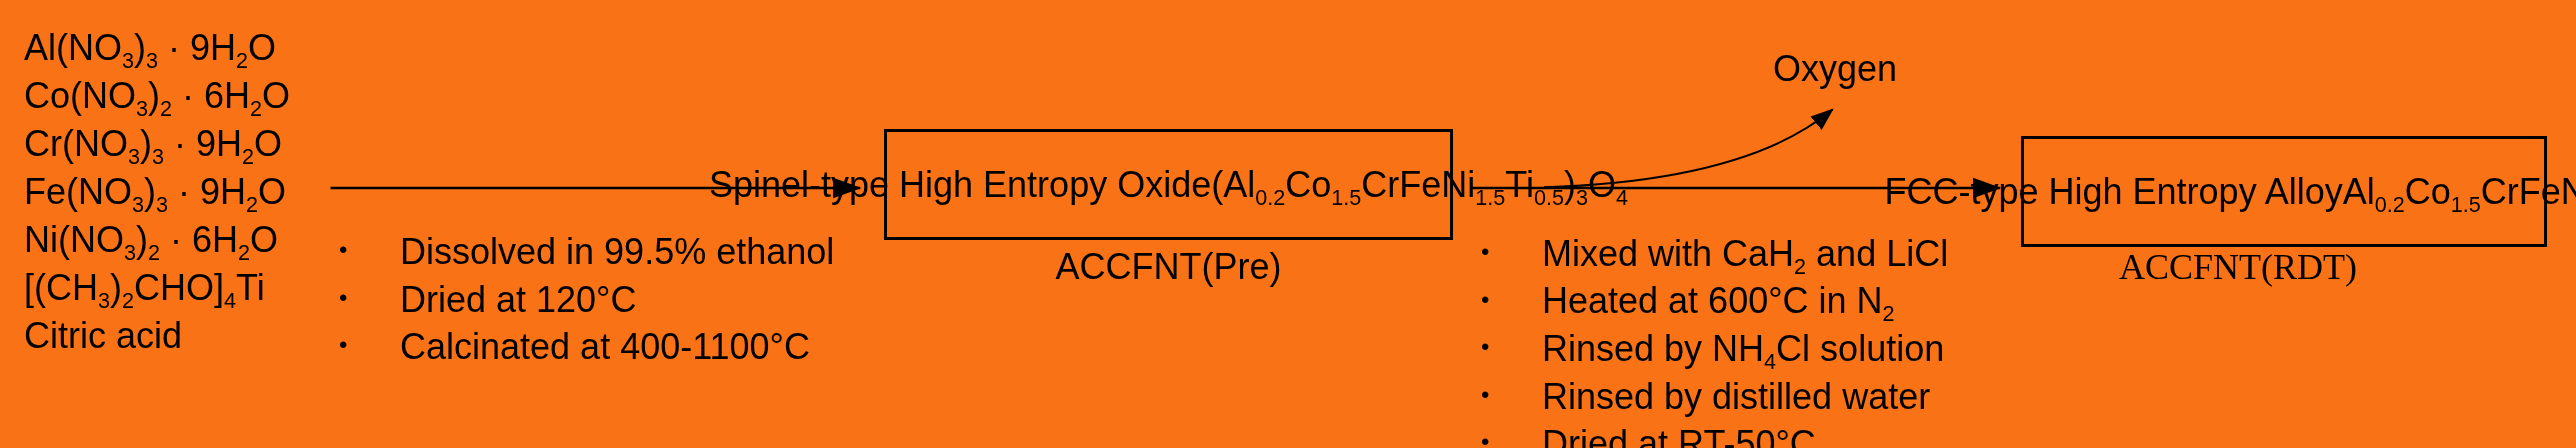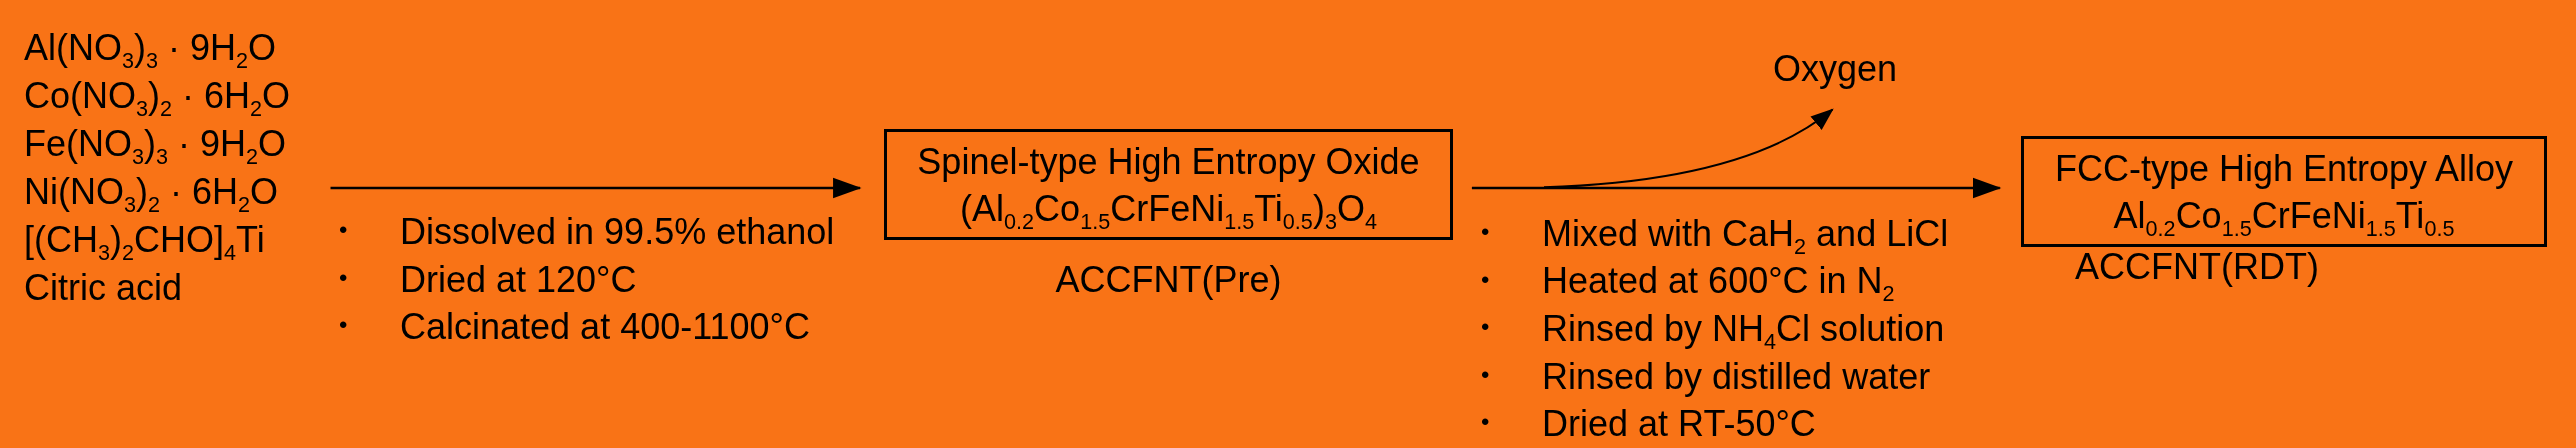--- a/index.html
+++ b/index.html
@@ -42,6 +42,7 @@
   <div id="reagents" class="abs">
       <div class="row"><span>Al(NO<sub>3</sub>)<sub>3</sub> · 9H<sub>2</sub>O</span></div>
       <div class="row"><span>Co(NO<sub>3</sub>)<sub>2</sub> · 6H<sub>2</sub>O</span></div>
+      <div class="row"><span>Cr(NO<sub>3</sub>)<sub>3</sub> · 9H<sub>2</sub>O</span></div>
       <div class="row"><span>Fe(NO<sub>3</sub>)<sub>3</sub> · 9H<sub>2</sub>O</span></div>
       <div class="row"><span>Ni(NO<sub>3</sub>)<sub>2</sub> · 6H<sub>2</sub>O</span></div>
       <div class="row"><span>[(CH<sub>3</sub>)<sub>2</sub>CHO]<sub>4</sub>Ti</span></div>

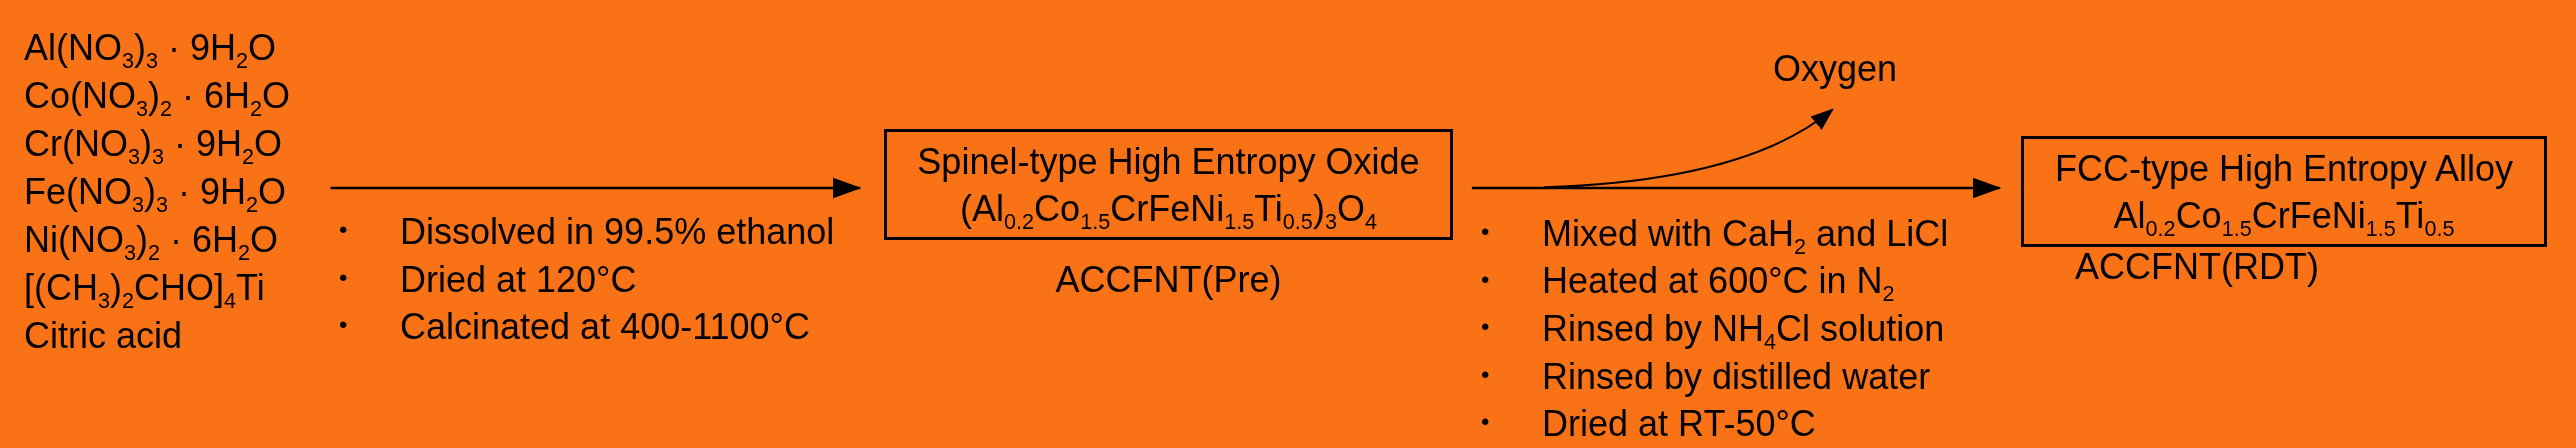--- a/index.html
+++ b/index.html
@@ -20,7 +20,7 @@
 
   .pbox{
     border:3.2px solid #000;box-sizing:border-box;
-    display:flex;flex-direction:column;align-items:center;justify-content:center;
+    display:flex;align-items:center;justify-content:center;
     font-size:36px;line-height:47px;text-align:center;white-space:nowrap;
   }
   #box1{left:884px;top:129px;width:569px;height:111px;}

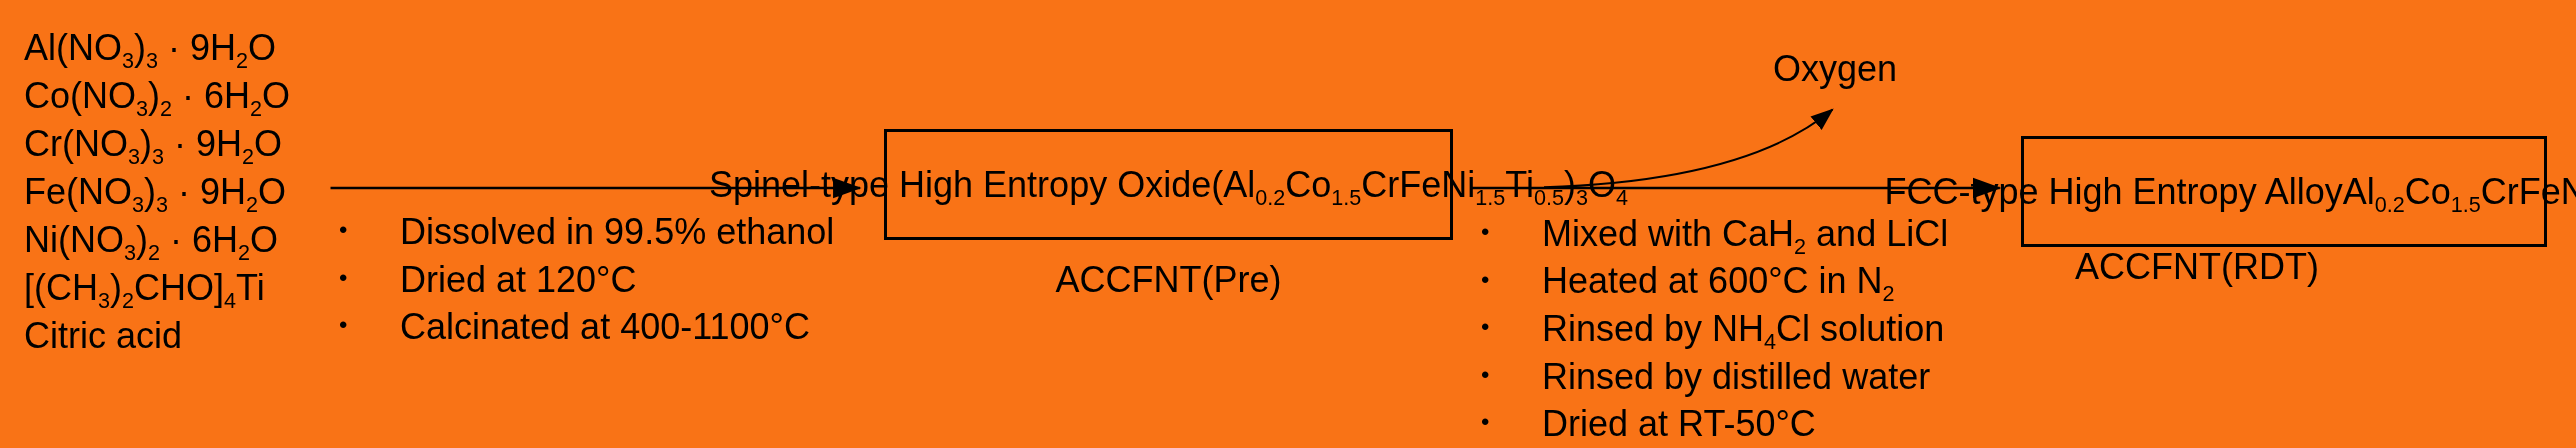--- a/index.html
+++ b/index.html
@@ -13,7 +13,7 @@
 
   #reagents{left:24px;top:24px;font-size:36px;line-height:48px;white-space:nowrap;}
 
-  .steps{font-size:36px;}
+  .steps{font-size:36px;margin-top:20px;}
   #steps1{left:339px;top:207px;line-height:46px;}
   #steps2{left:1481px;top:209px;line-height:46px;}
   .bullet{display:inline-block;width:61px;font-size:24px;vertical-align:5.5px;}

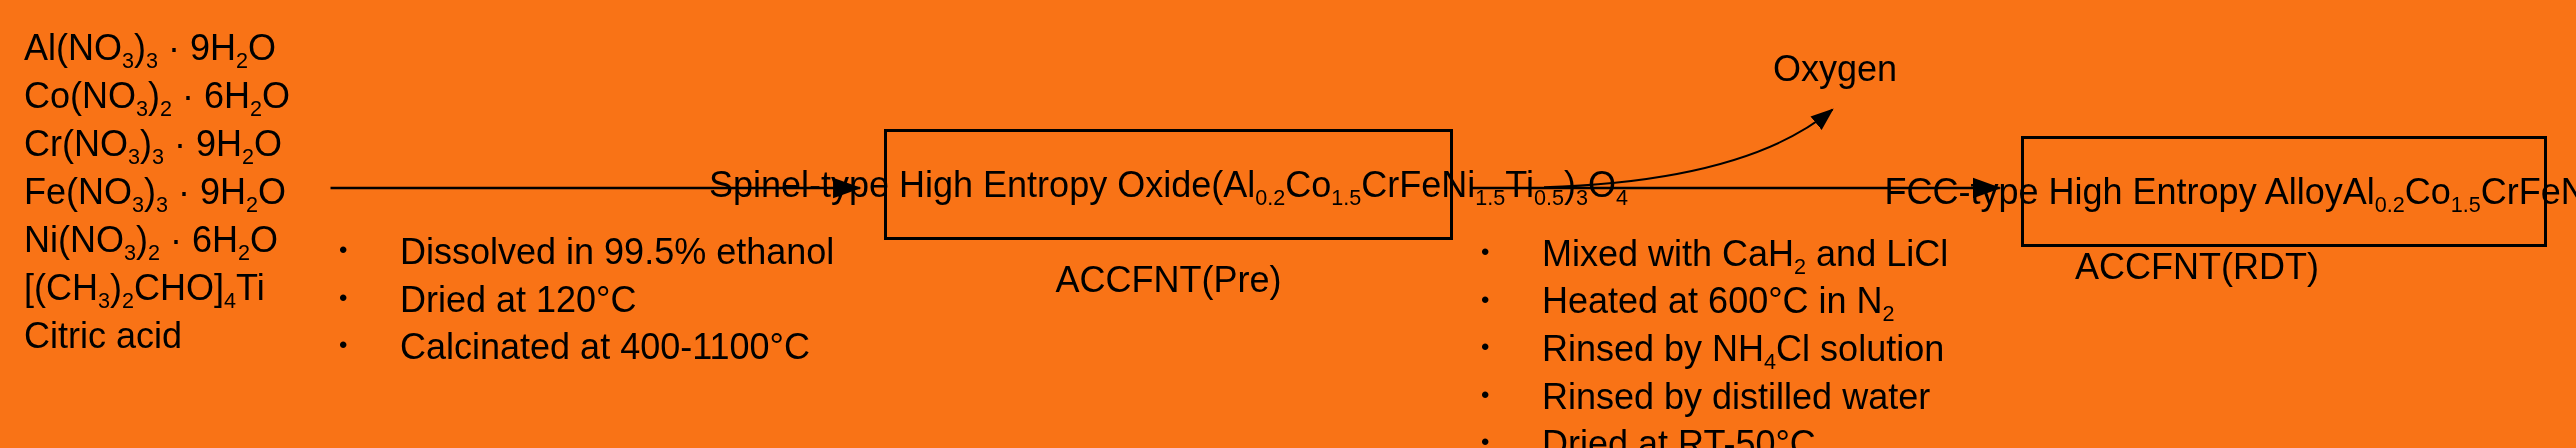--- a/index.html
+++ b/index.html
@@ -27,7 +27,7 @@
   #box2{left:2021px;top:129px;width:526px;height:111px;margin-top:7px;}
 
   .plabel{font-size:36px;text-align:center;white-space:nowrap;}
-  #box1label{left:884px;top:246px;width:569px;margin-top:13px;}
+  #box1label{left:884px;top:246px;width:569px;}
   #box2label{left:1934px;top:246px;width:526px;}
 
   #oxygen{left:1773px;top:48px;font-size:36px;white-space:nowrap;}

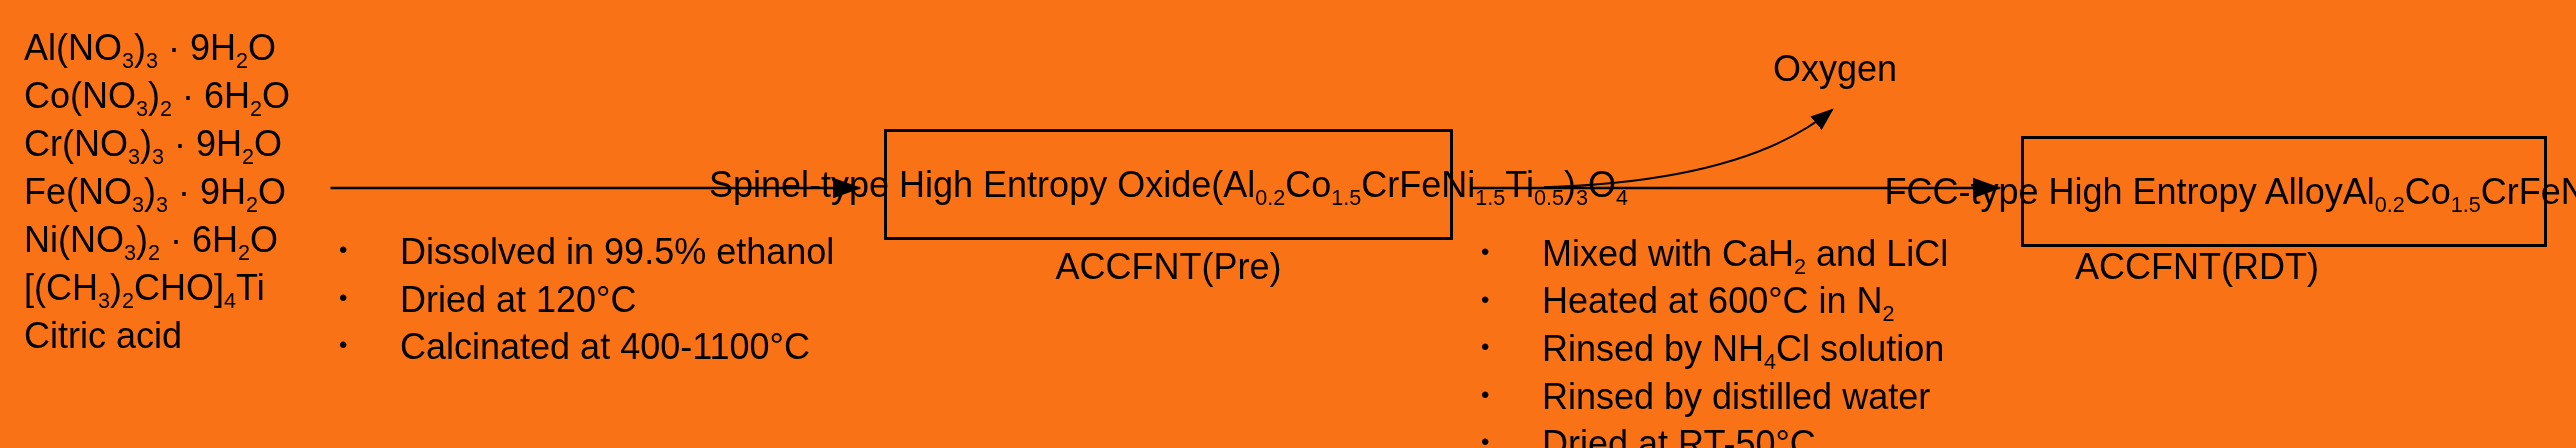--- a/index.html
+++ b/index.html
@@ -28,7 +28,7 @@
 
   .plabel{font-size:36px;text-align:center;white-space:nowrap;}
   #box1label{left:884px;top:246px;width:569px;}
-  #box2label{left:1934px;top:246px;width:526px;}
+  #box2label{left:1975px;top:246px;width:526px;font-family:Liberation Serif, serif;}
 
   #oxygen{left:1773px;top:48px;font-size:36px;white-space:nowrap;}
 

